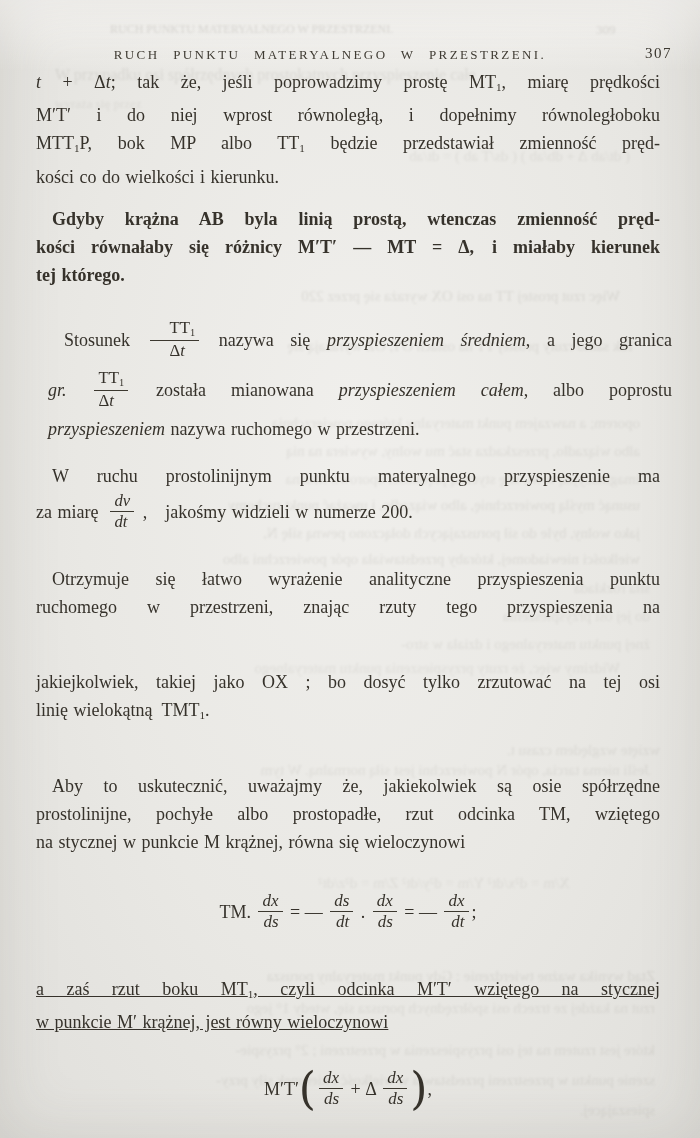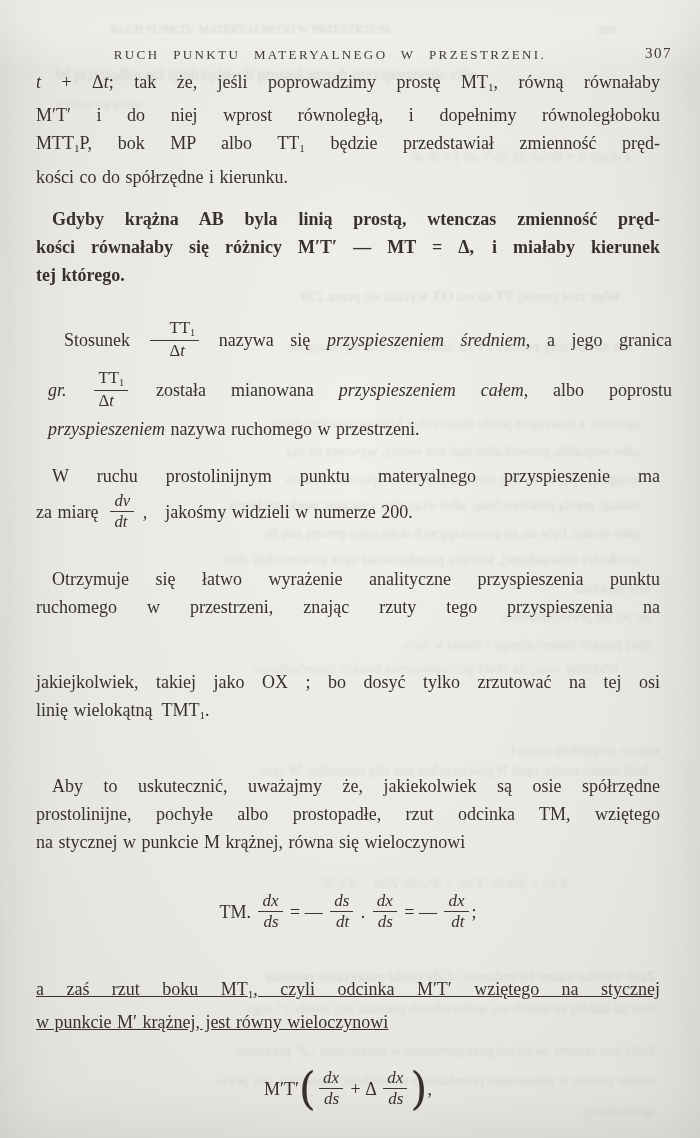--- a/index.html
+++ b/index.html
@@ -81,7 +81,7 @@
   <div class="page-number">307</div>
 
   <div class="block p1">
-      <div class="line"><span class="it">t</span><span> + Δ</span><span class="it">t</span><span>; tak że, jeśli poprowadzimy prostę MT</span><span class="sub">1</span><span>, równą równałaby</span></div>
+      <div class="line"><span class="it">t</span><span> + Δ</span><span class="it">t</span><span>; tak że, jeśli poprowadzimy prostę MT</span><span class="sub">1</span><span>, miarę prędkości</span></div>
       <div class="line"><span>M′T′ i do niej wprost równoległą, i dopełnimy równoległoboku</span></div>
       <div class="line"><span>MTT</span><span class="sub">1</span><span>P, bok MP albo TT</span><span class="sub">1</span><span> będzie przedstawiał zmienność pręd-</span></div>
       <div class="line last"><span>kości co do spółrzędne i kierunku.</span></div>

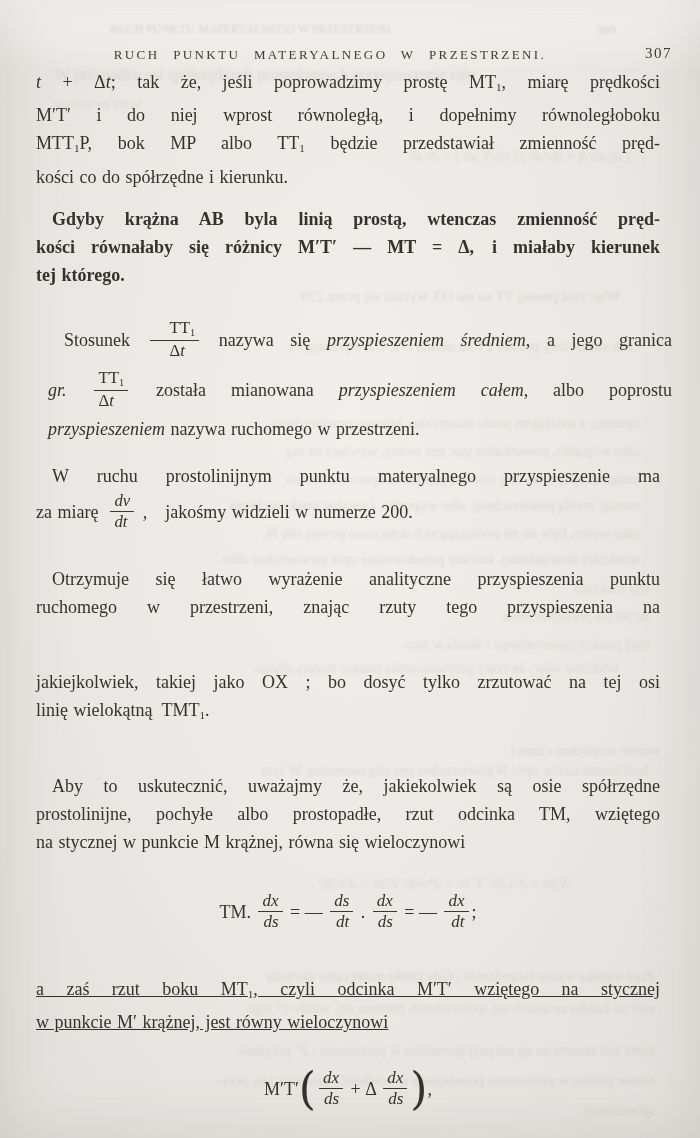--- a/index.html
+++ b/index.html
@@ -84,7 +84,7 @@
       <div class="line"><span class="it">t</span><span> + Δ</span><span class="it">t</span><span>; tak że, jeśli poprowadzimy prostę MT</span><span class="sub">1</span><span>, miarę prędkości</span></div>
       <div class="line"><span>M′T′ i do niej wprost równoległą, i dopełnimy równoległoboku</span></div>
       <div class="line"><span>MTT</span><span class="sub">1</span><span>P, bok MP albo TT</span><span class="sub">1</span><span> będzie przedstawiał zmienność pręd-</span></div>
-      <div class="line last"><span>kości co do spółrzędne i kierunku.</span></div>
+      <div class="line last"><span>kości co do wielkości i kierunku.</span></div>
     </div>
   <div class="block p2">
       <div class="line indent"><span>Gdyby krążna AB byla linią prostą, wtenczas zmienność pręd-</span></div>

